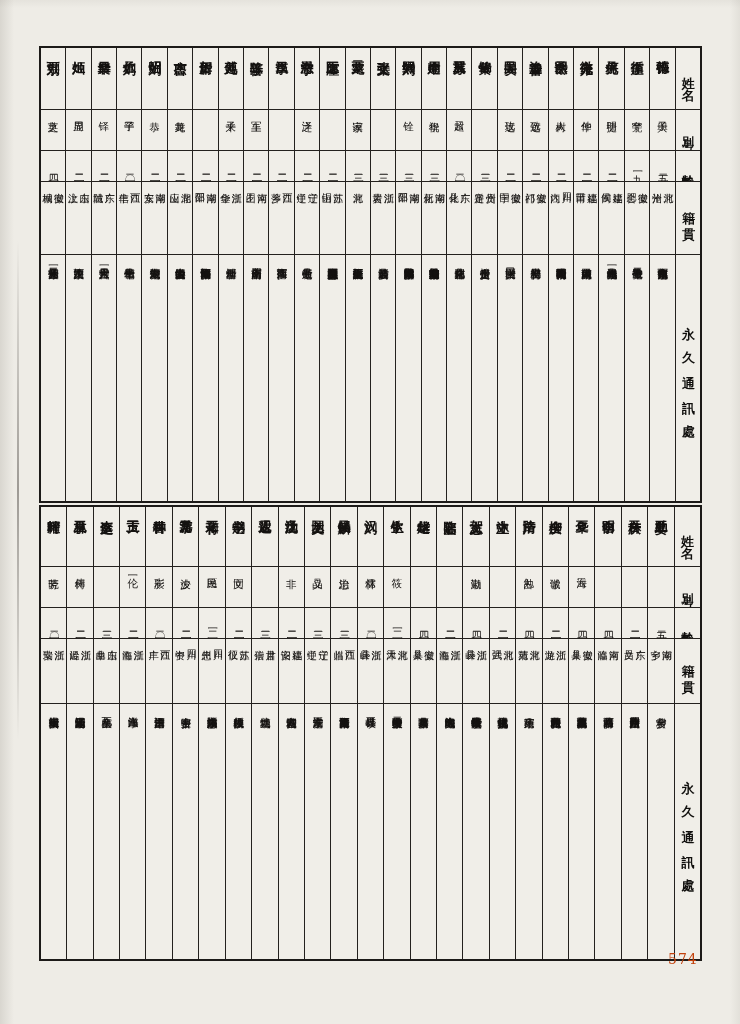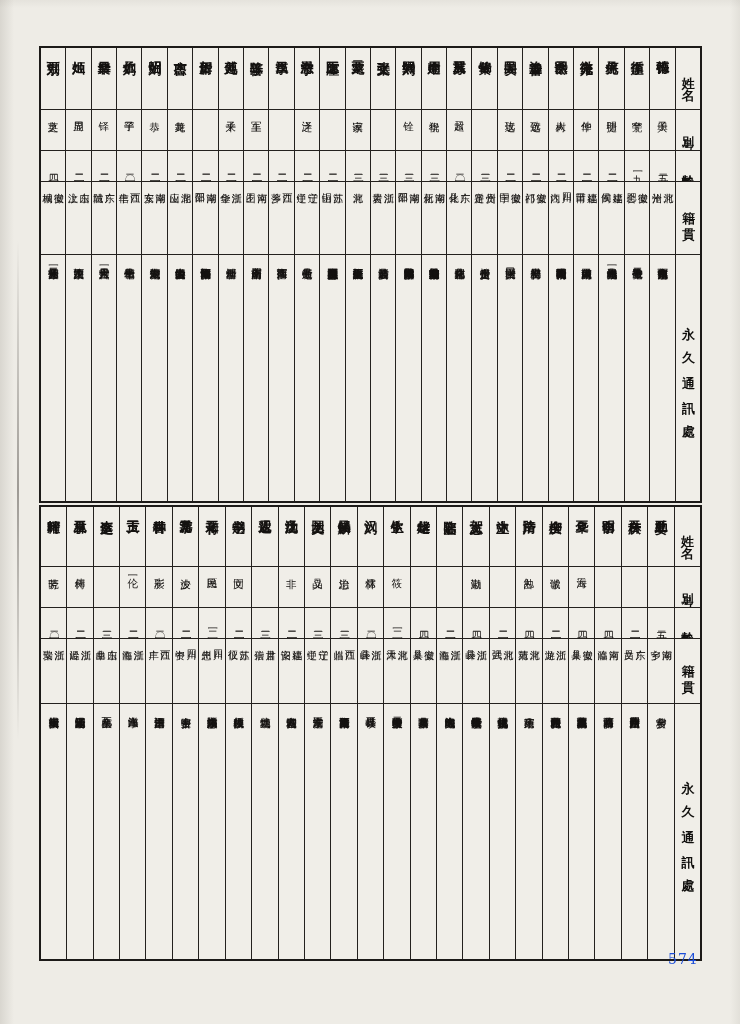--- a/index.html
+++ b/index.html
@@ -66,7 +66,7 @@
   .header-column .address-cell .vtext{font-size:13px;letter-spacing:1.9em;max-height:none;}
   .page-number{
     position:absolute;left:668px;top:951px;
-    font-size:14px;letter-spacing:1px;color:#1d4ed8;
+    font-size:14px;letter-spacing:1px;color:#c2410c;
     font-family:"DejaVu Serif","Liberation Serif",serif;
     text-align:center;
   }

